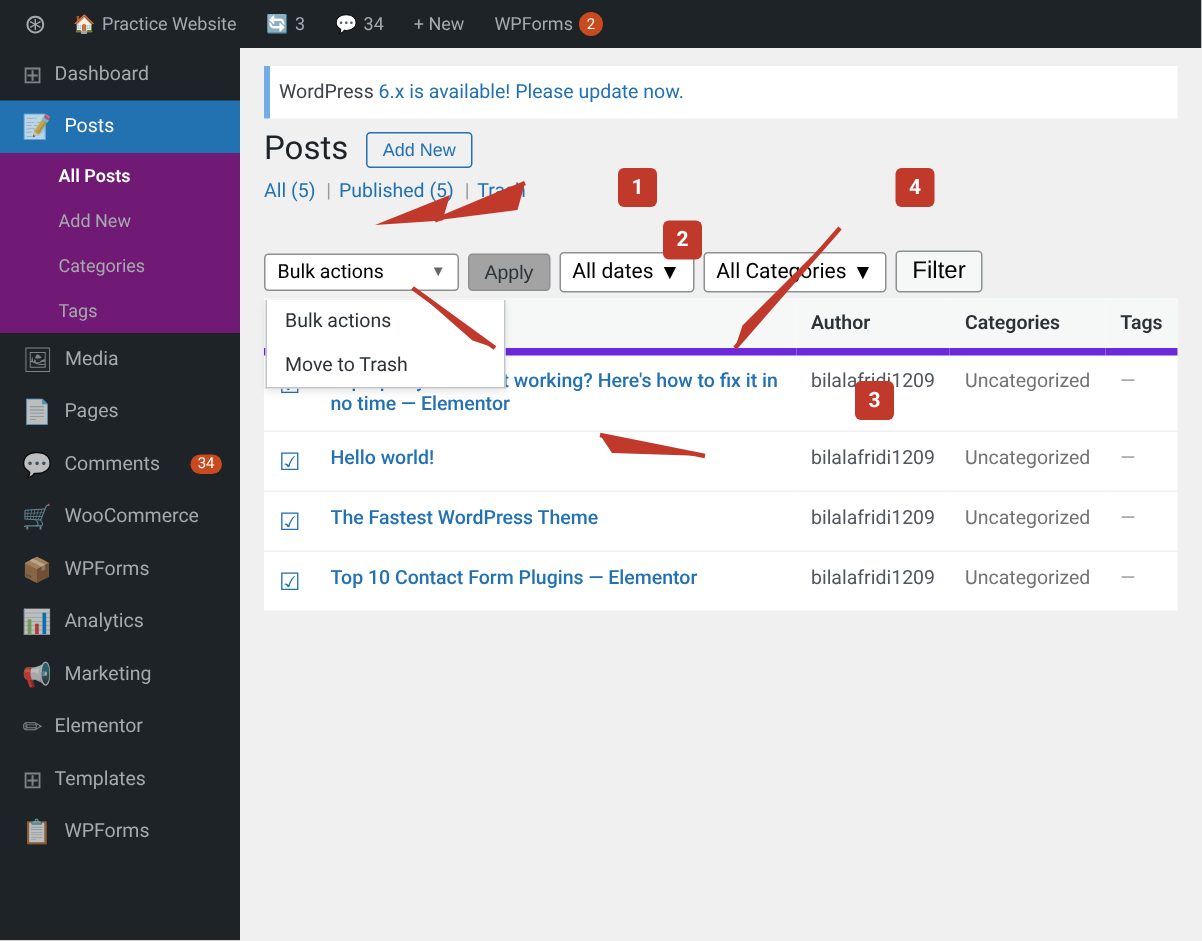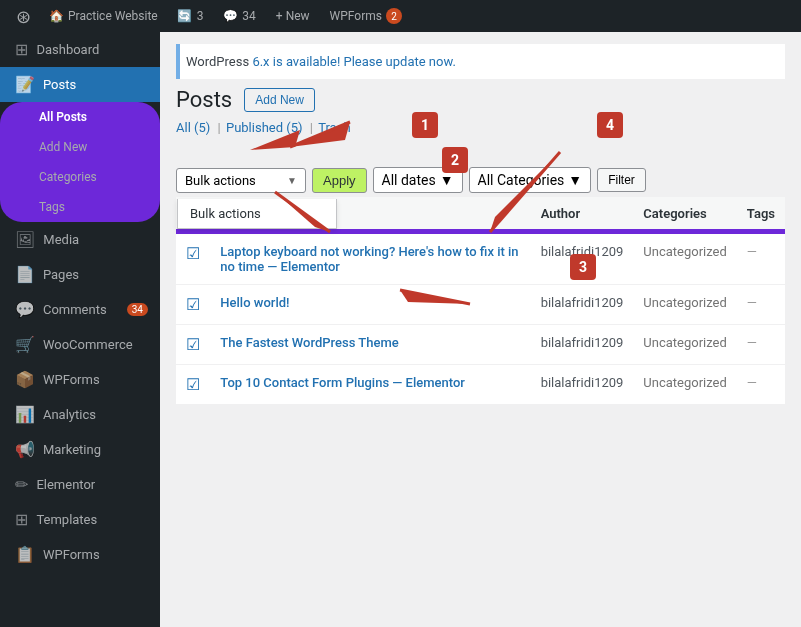--- a/index.html
+++ b/index.html
@@ -48,7 +48,7 @@
     }
     .sidebar-item.active-parent { background: #2c3338; }
     .sidebar-icon { font-size: 16px; opacity: 0.7; }
-    .sidebar-submenu { background: #6d28d9; border-radius: 22px; }
+    .sidebar-submenu { background: #701a75; }
     .sidebar-submenu .sidebar-item { padding-left: 36px; font-size: 12px; }
     .sidebar-submenu .sidebar-item.current { color: #fff; font-weight: 600; }
     .sidebar-badge { background: #ca4a1f; color: #fff; border-radius: 10px; font-size: 10px; padding: 1px 5px; margin-left: auto; }

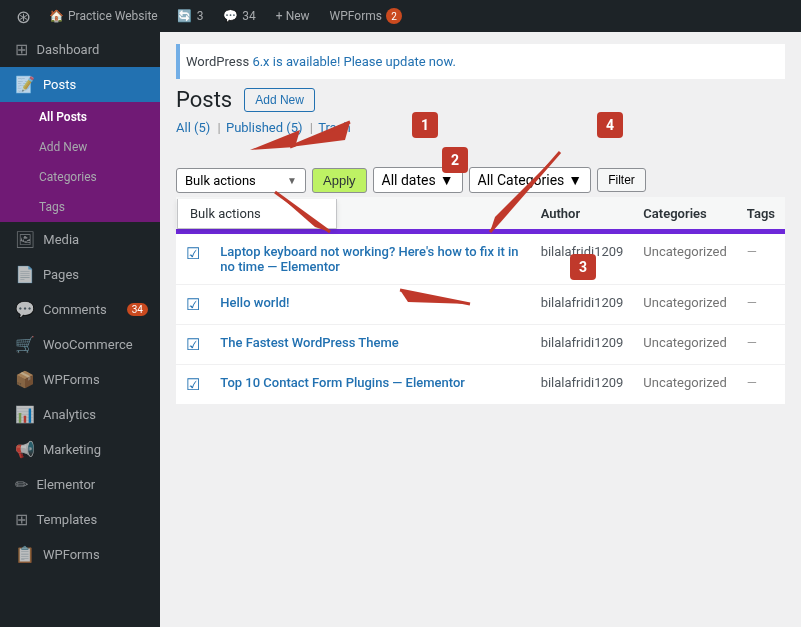--- a/index.html
+++ b/index.html
@@ -122,7 +122,7 @@
     .bulk-select-arrow { font-size: 10px; color: #666; margin-left: auto; }
 
     .apply-btn {
-      background: #bef264;
+      background: #a3a3a3;
       border: 1px solid #8c8f94;
       border-radius: 3px;
       padding: 4px 10px;

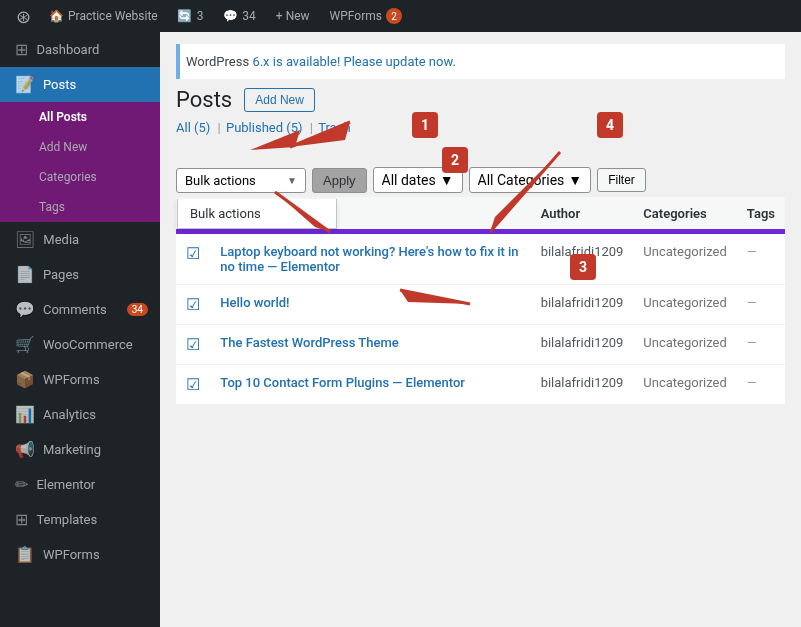--- a/index.html
+++ b/index.html
@@ -148,7 +148,7 @@
       border-radius: 3px;
       padding: 4px 10px;
       cursor: pointer;
-      font-size: 12px;
+      font-size: 16px;
     }
 
     

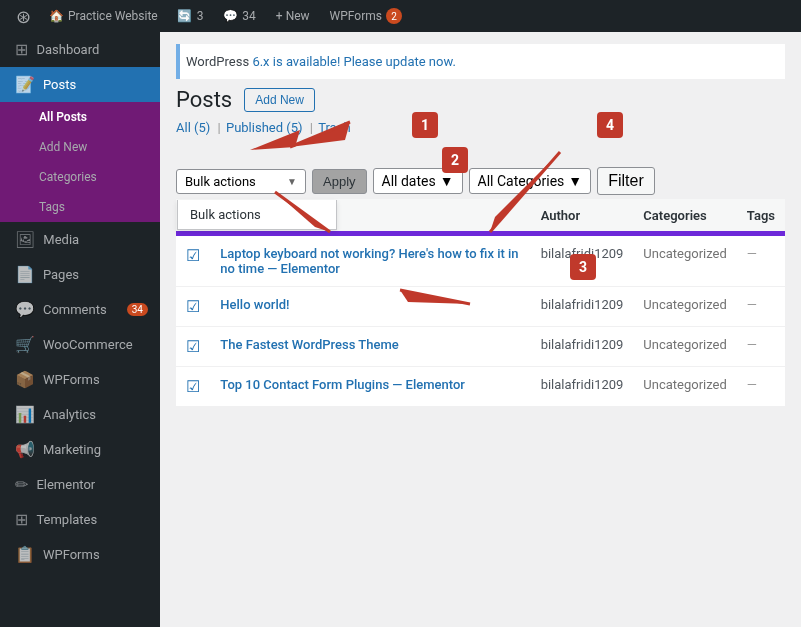--- a/index.html
+++ b/index.html
@@ -352,6 +352,7 @@
 
             <div class="dropdown-menu">
               <div class="dropdown-item">Bulk actions</div>
+              <div class="dropdown-item">Move to Trash</div>
             </div>
           </div>
           <button class="apply-btn">Apply</button>

